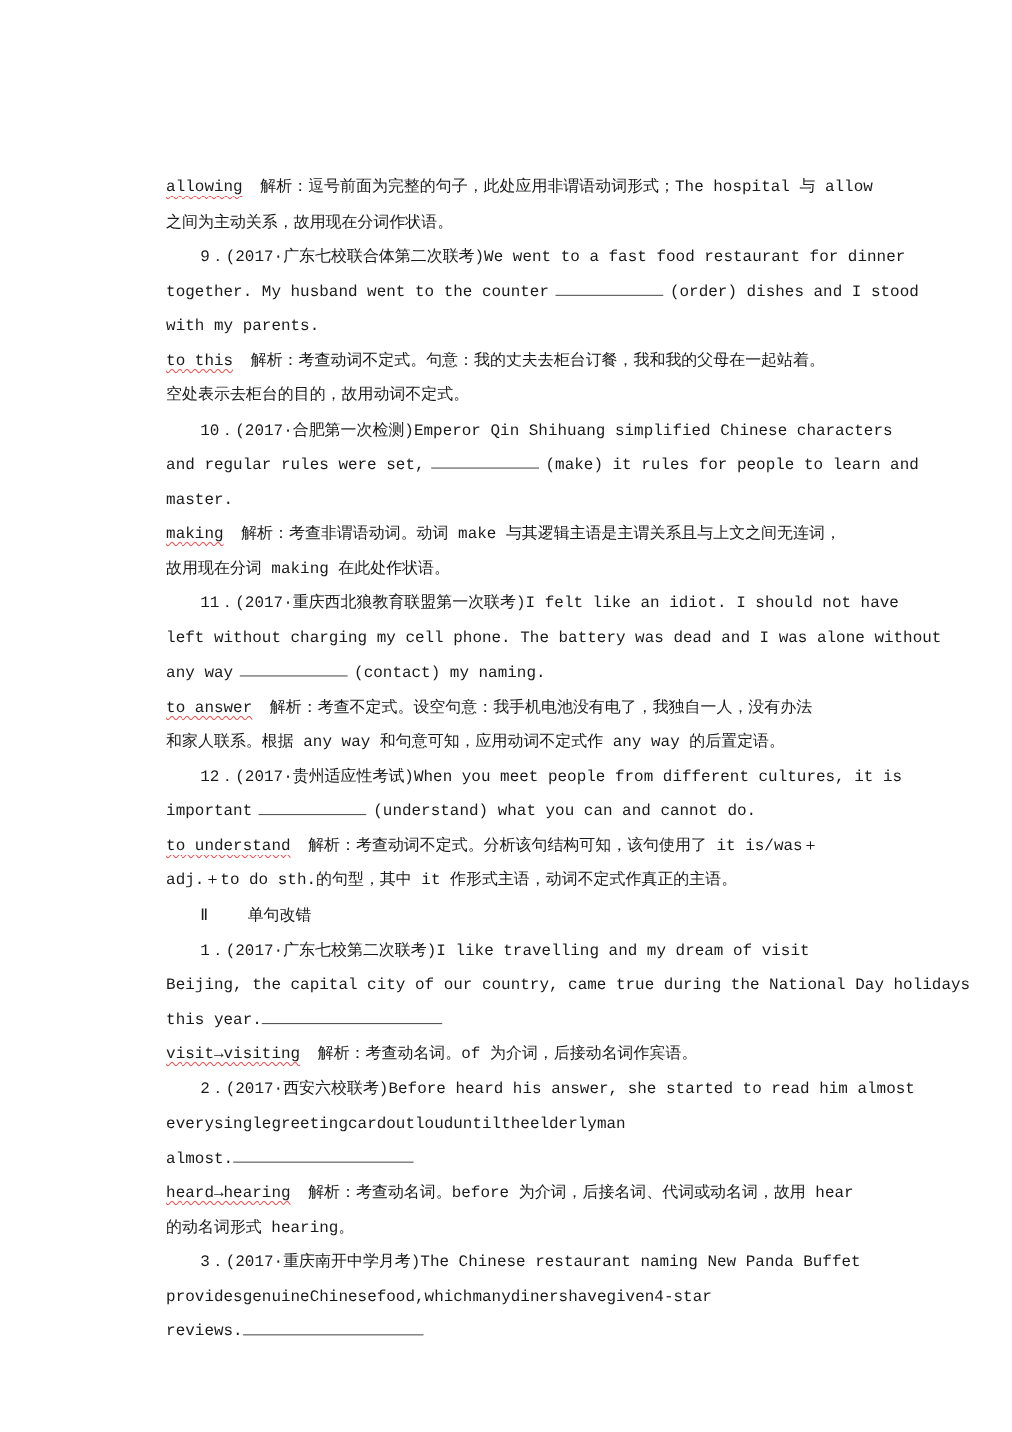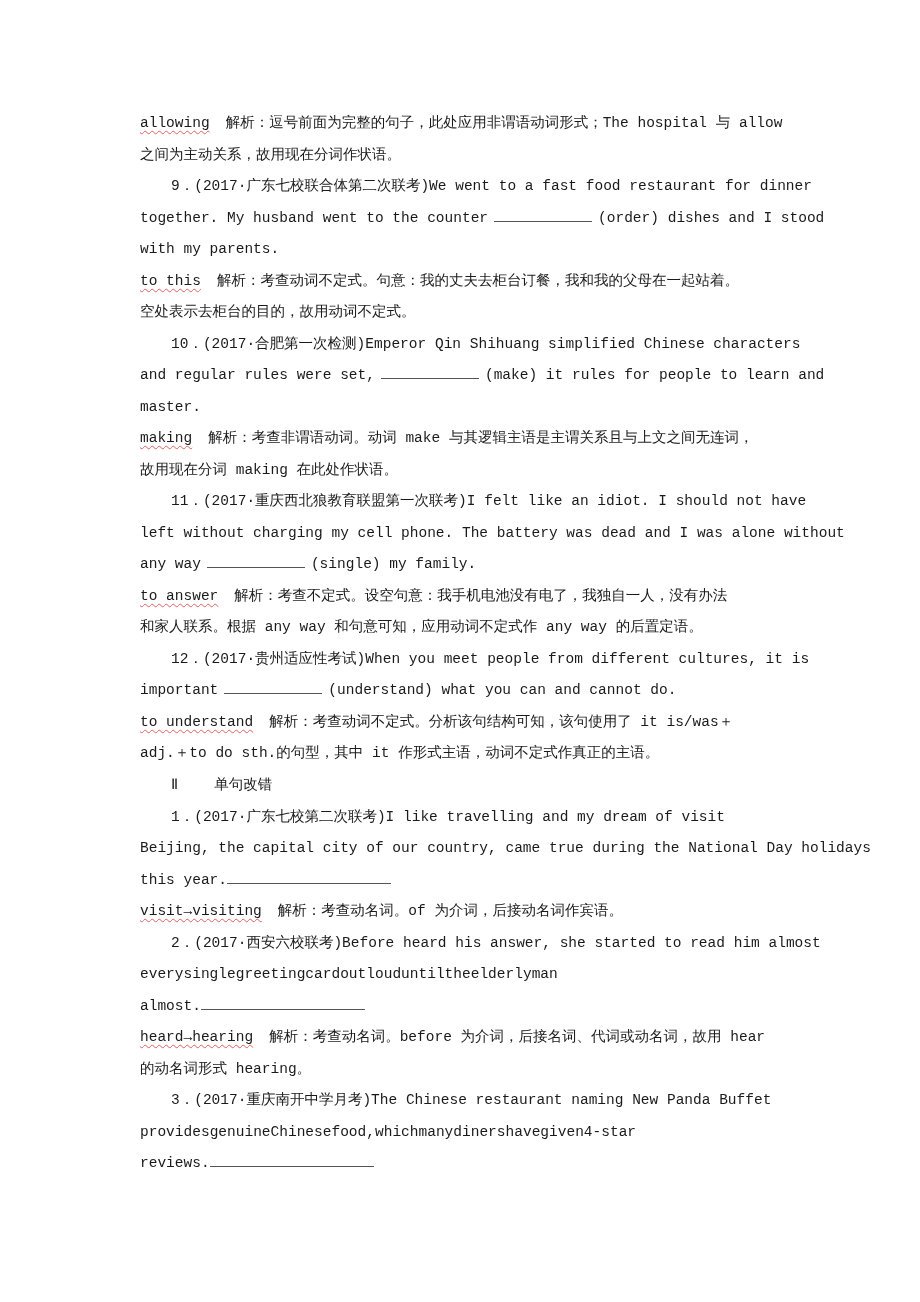--- a/index.html
+++ b/index.html
@@ -6,7 +6,7 @@
   body { width: 920px; height: 1302px; position: relative; overflow: hidden;
          font-family: "DejaVu Serif", "Liberation Serif", serif; color: #1a1a1a; }
   .page { position: absolute; left: 139px; top: 107px; width: 680px; }
-  .line { position: absolute; left: 1px; height: 24px; line-height: 24px; font-size: 14.5px; white-space: nowrap; }
+  .line { position: absolute; left: 12px; height: 24px; line-height: 24px; font-size: 14.5px; white-space: nowrap; margin-top: 48px; }
   .mono { font-family: "Liberation Mono", "DejaVu Sans Mono", monospace; font-size: 14.5px; }
   .indent { padding-left: 31px; }
   .ans { text-decoration: underline wavy #e06060; text-decoration-thickness: 1px; text-underline-offset: 3px; margin-right: 16px; }

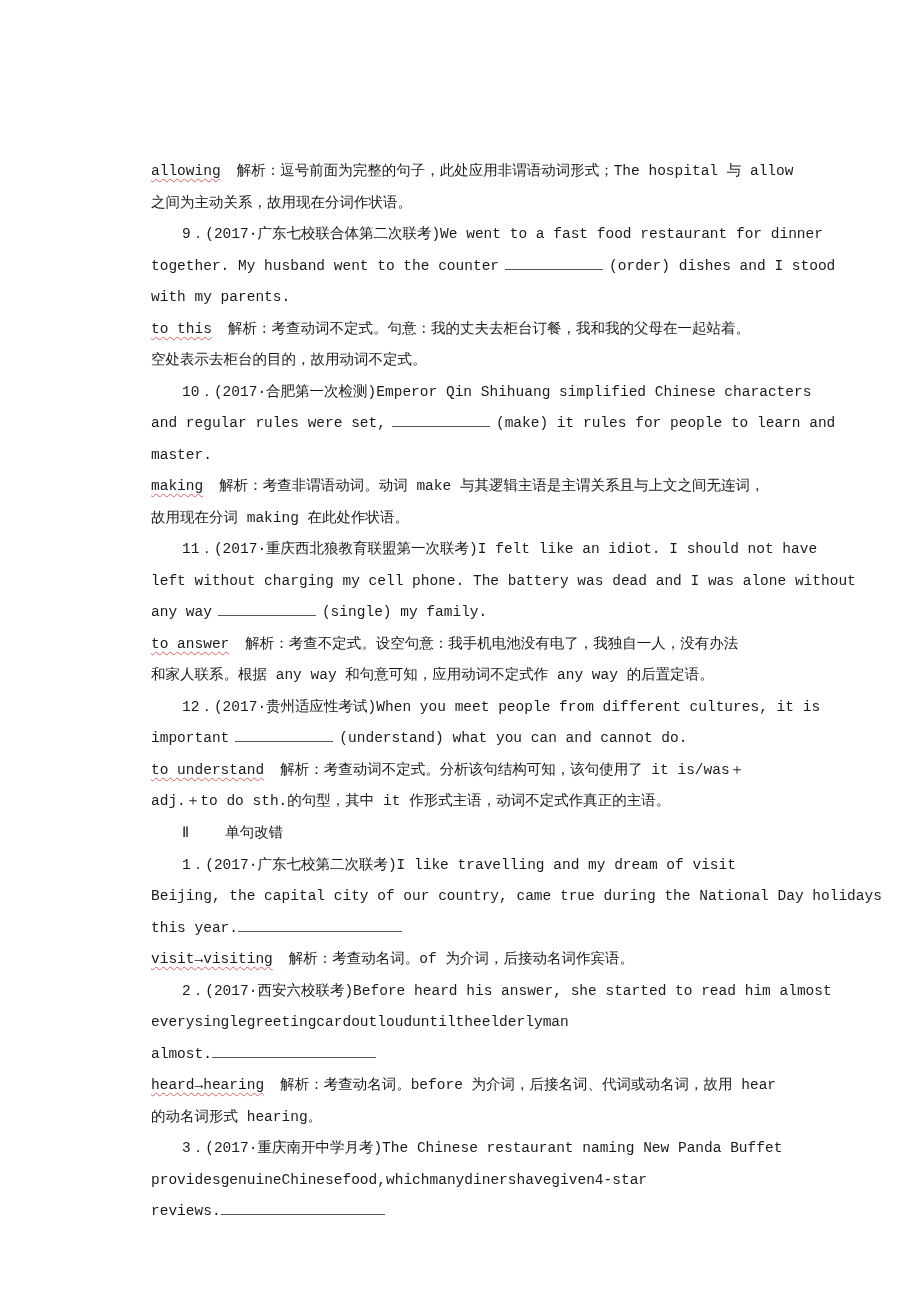--- a/index.html
+++ b/index.html
@@ -46,7 +46,7 @@
   <div class="line mono indent" style="top:382px">11．(2017·重庆西北狼教育联盟第一次联考)I felt like an idiot. I should not have</div>
   <div class="line mono" style="top:414px">left without charging my cell phone. The battery was dead and I was alone without</div>
   <div class="line mono" style="top:445px">
-    <span>any way</span><span class="blank" style="width:98px"></span><span>(single) my family.</span>
+    <span>any way</span><span class="blank" style="width:98px"></span><span>(contact) my naming.</span>
   </div>
   <div class="line mono" style="top:477px">
     <span class="ans">to answer</span><span>解析：考查不定式。设空句意：我手机电池没有电了，我独自一人，没有办法</span>

